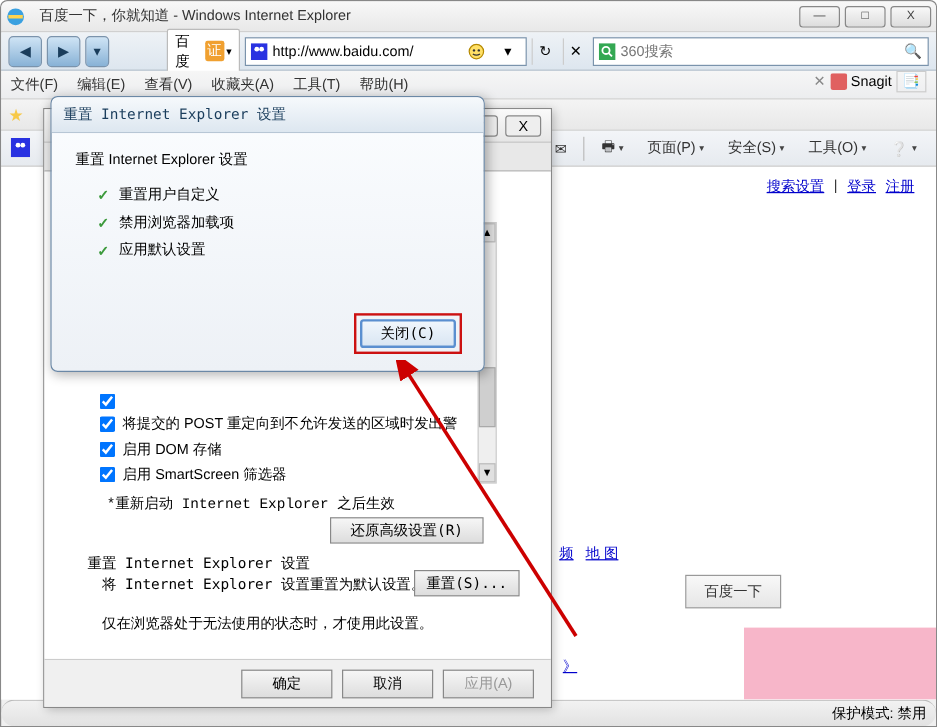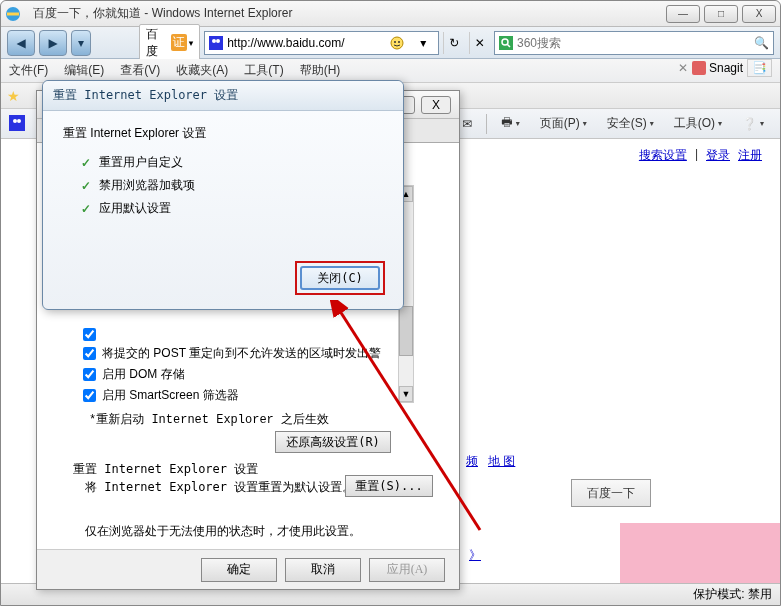--- a/index.html
+++ b/index.html
@@ -71,7 +71,7 @@
 .scrollbar .arrow { position:absolute; left:0; width:100%; height:16px; background:#e0e0e0; border:1px solid #bbb; display:flex; align-items:center; justify-content:center; font-size:9px; }
 .scrollbar .arrow.top { top:0; } .scrollbar .arrow.bot { bottom:0; }
 .restart-note { position:absolute; top:268px; left:28px; font-family:Liberation Mono, monospace;margin-left:24px; }
-.restore-btn { position:absolute; top:288px; left:238px; width:116px; height:22px; background:linear-gradient(#f6f6f6,#ddd); border:1px solid #888; font-family:SimSun,monospace;}
+.restore-btn { position:absolute; top:288px; left:238px; width:128px; height:22px; background:linear-gradient(#f6f6f6,#ddd); border:1px solid #888; font-family:SimSun,monospace;}
 .reset-title { position:absolute; top:318px; left:36px; font-family:SimSun,monospace; }
 .reset-desc  { position:absolute; top:336px; left:48px; font-family:SimSun,monospace; }
 .reset-btn   { position:absolute; top:332px; left:308px; width:88px; height:22px; background:linear-gradient(#f6f6f6,#ddd); border:1px solid #888; font-family:SimSun,monospace;}

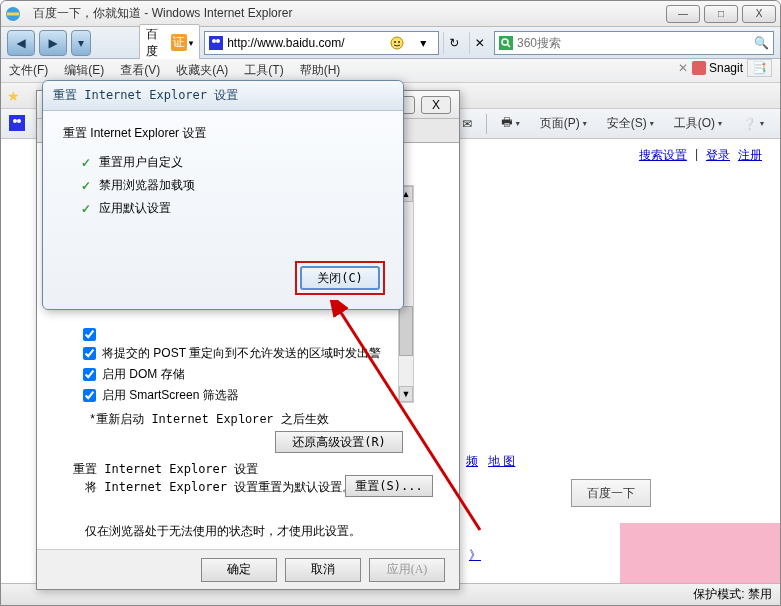--- a/index.html
+++ b/index.html
@@ -75,7 +75,7 @@
 .reset-title { position:absolute; top:318px; left:36px; font-family:SimSun,monospace; }
 .reset-desc  { position:absolute; top:336px; left:48px; font-family:SimSun,monospace; }
 .reset-btn   { position:absolute; top:332px; left:308px; width:88px; height:22px; background:linear-gradient(#f6f6f6,#ddd); border:1px solid #888; font-family:SimSun,monospace;}
-.reset-warn  { position:absolute; top:380px; left:48px; font-family:SimSun,monospace; }
+.reset-warn  { position:absolute; top:368px; left:48px; font-family:SimSun,monospace; }
 .dlg-btnrow { height:40px; border-top:1px solid #ccc; display:flex; align-items:center; justify-content:flex-end; gap:8px; padding:0 14px; background:#f0f0f0; }
 .dlg-btnrow button { width:76px; height:24px; background:linear-gradient(#f6f6f6,#ddd); border:1px solid #888; }
 

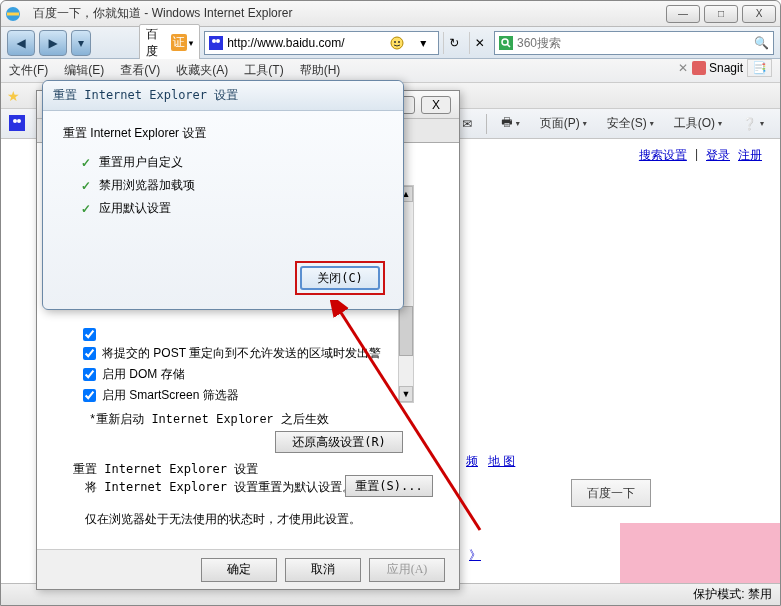--- a/index.html
+++ b/index.html
@@ -288,7 +288,7 @@
   <div class="dlg-btnrow">
     <button>确定</button>
     <button>取消</button>
-    <button style="color:#999;font-family:Liberation Serif, serif;">应用(A)</button>
+    <button style="color:#999;">应用(A)</button>
   </div>
 </div>
 

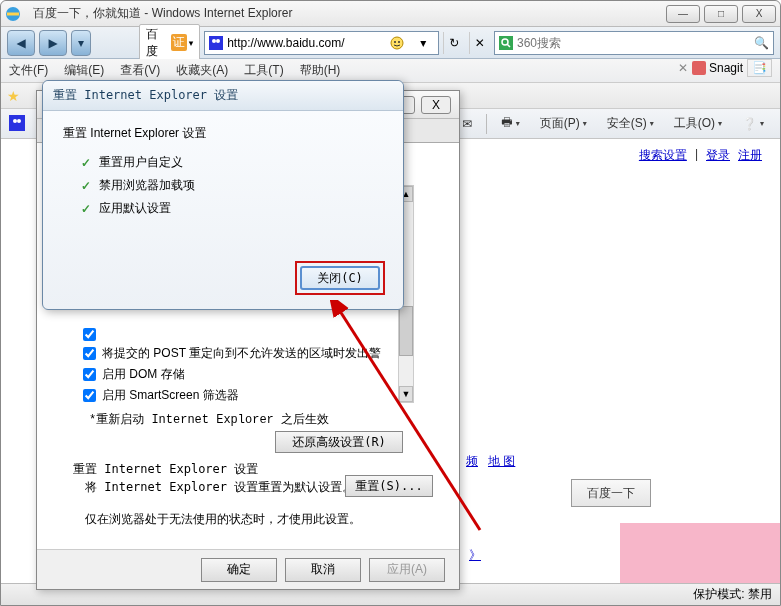--- a/index.html
+++ b/index.html
@@ -48,7 +48,7 @@
 .baidu-lnk2 { position:absolute; top:408px; left:468px; color:#00c; text-decoration:underline; }
 
 
-.statusbar { height:22px; background:linear-gradient(#f2f2f2,#e2e2e2); border-top:1px solid #bbb; display:flex; align-items:center; padding:0 8px; gap:8px; }
+.statusbar { height:22px; background:linear-gradient(#f2f2f2,#e2e2e2); border-top:1px solid #bbb; display:flex; align-items:center; padding:0 8px; gap:8px;border-radius:11px; }
 .statusbar .right { margin-left:auto; }
 
 

